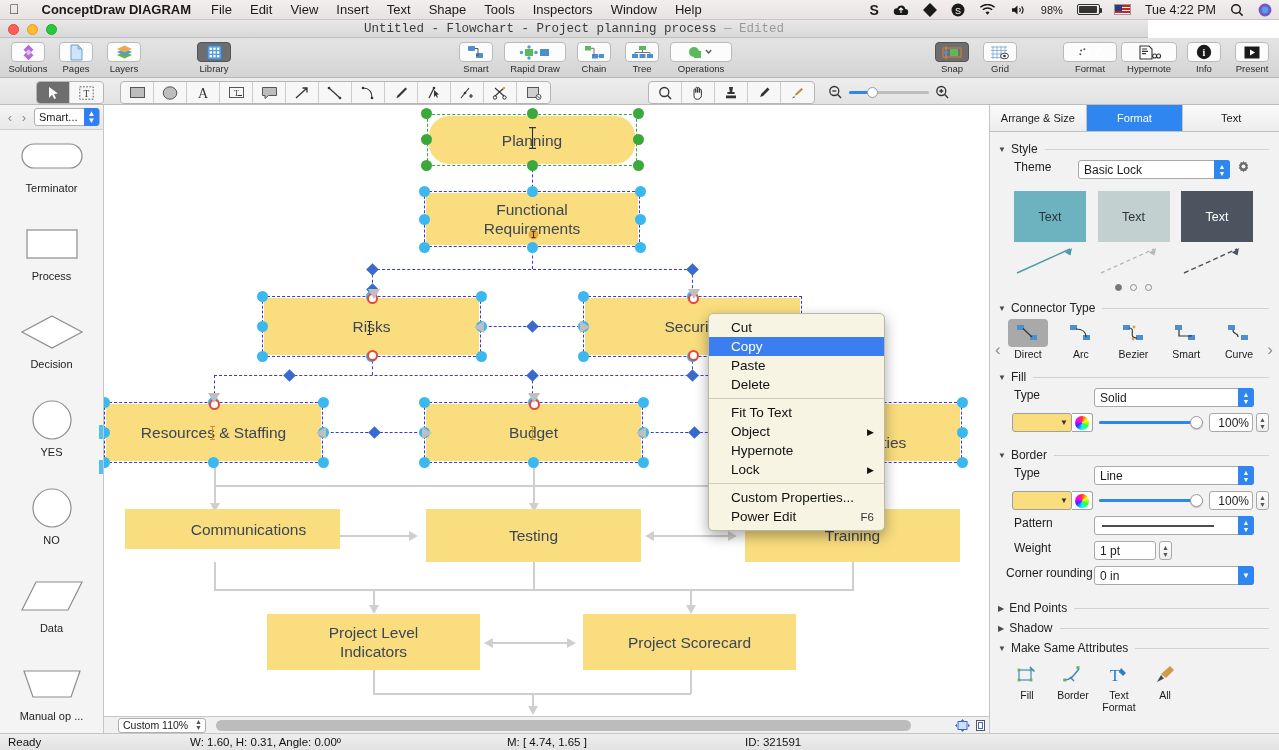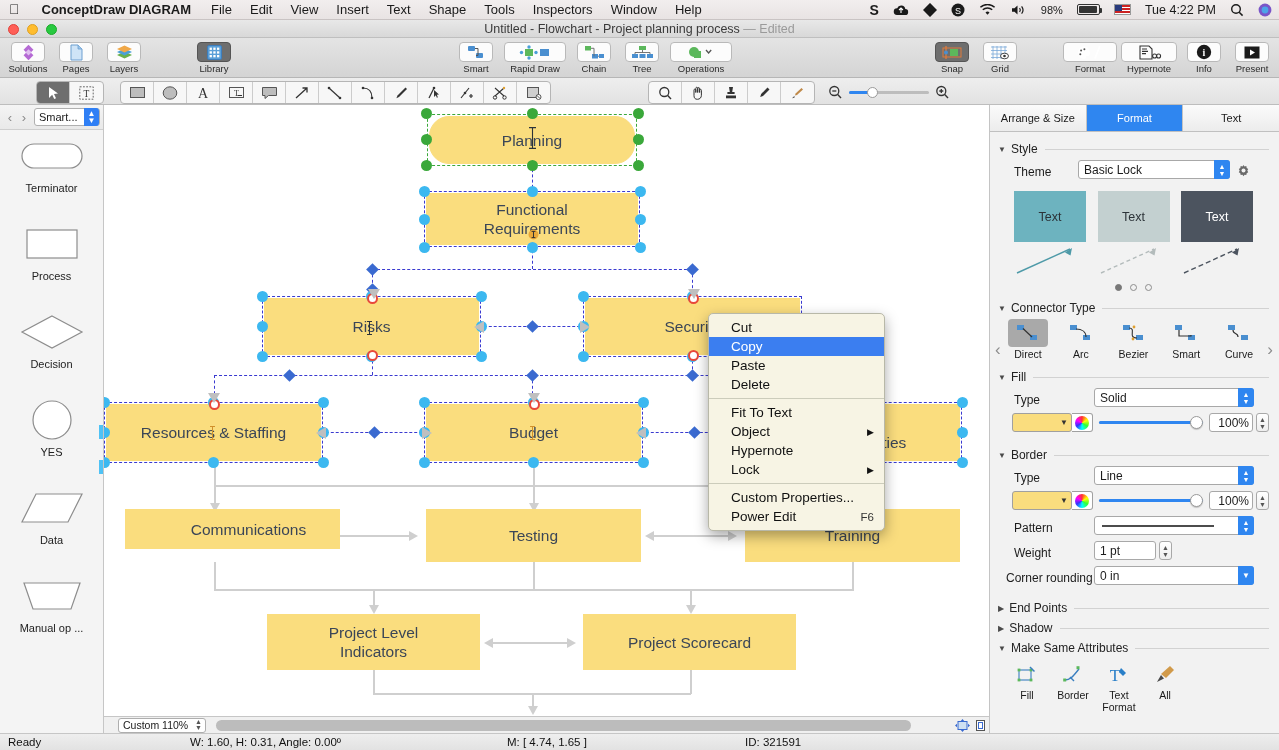--- a/index.html
+++ b/index.html
@@ -32,9 +32,10 @@
   .battbox .lvl{position:absolute;left:1px;top:1px;bottom:1px;width:18px;background:#333;border-radius:1px;}
   
   #titlebar{
-    position:absolute;left:0;top:20px;width:1279px;height:18px;
+    position:absolute;left:0;top:20px;width:1148px;height:18px;
     background:linear-gradient(#e8e8e8,#d8d8d8);
     border-bottom:1px solid #bfbfbf;
+    font-family:Liberation Mono, monospace;
   }
   .traffic{position:absolute;top:4px;display:flex;gap:8px;left:8px;}
   .tl{width:11px;height:11px;border-radius:50%;}

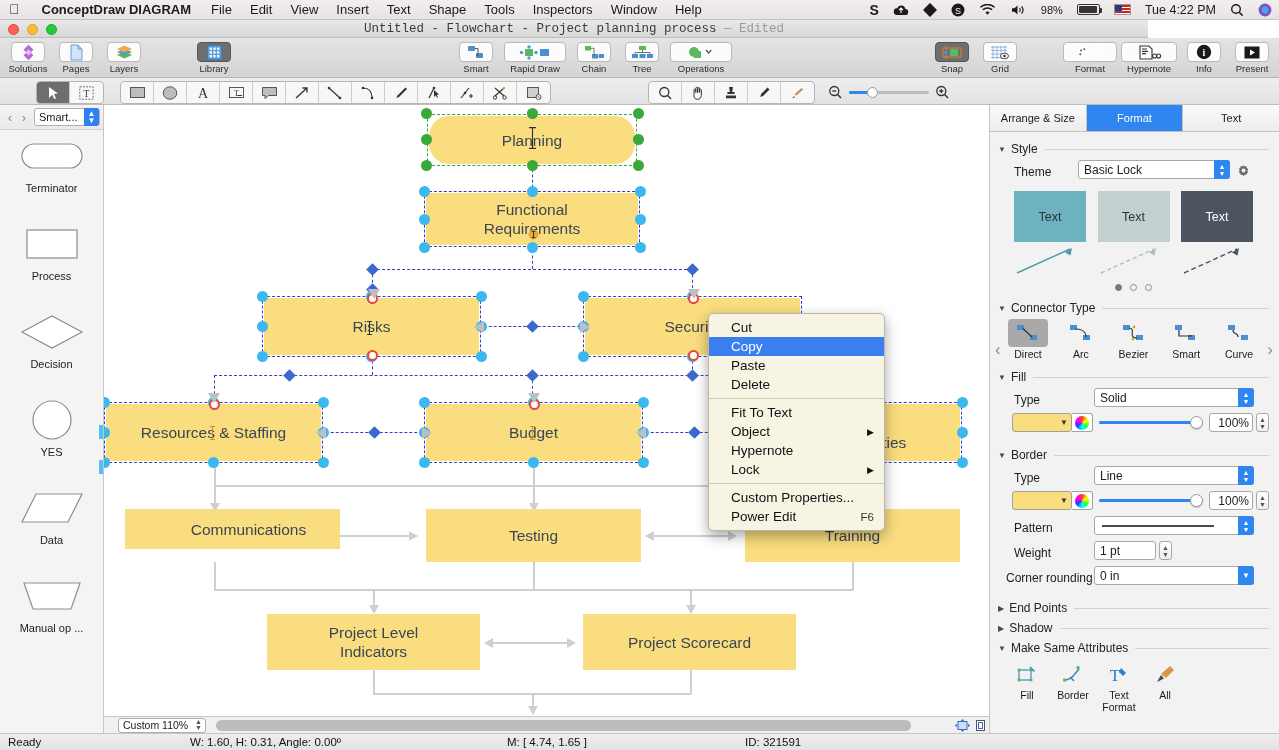--- a/index.html
+++ b/index.html
@@ -143,7 +143,7 @@
   .secthead{display:flex;align-items:center;font-size:12px;color:#222;margin:6px 0 4px;}
   .secthead .tri{font-size:8px;margin-right:5px;color:#4a4a4a;}
   .secthead .ln{flex:1;height:1px;background:#d2d2d2;margin-left:7px;}
-  .frow{display:flex;align-items:flex-end;margin-bottom:6px;font-size:12px;color:#1c1c1c;}
+  .frow{display:flex;align-items:flex-start;margin-bottom:6px;font-size:12px;color:#1c1c1c;}
   .frow .lbl{width:95px;}
   .pop{
     height:19px;background:#fff;border:1px solid #a8a8a8;border-radius:3px;position:relative;

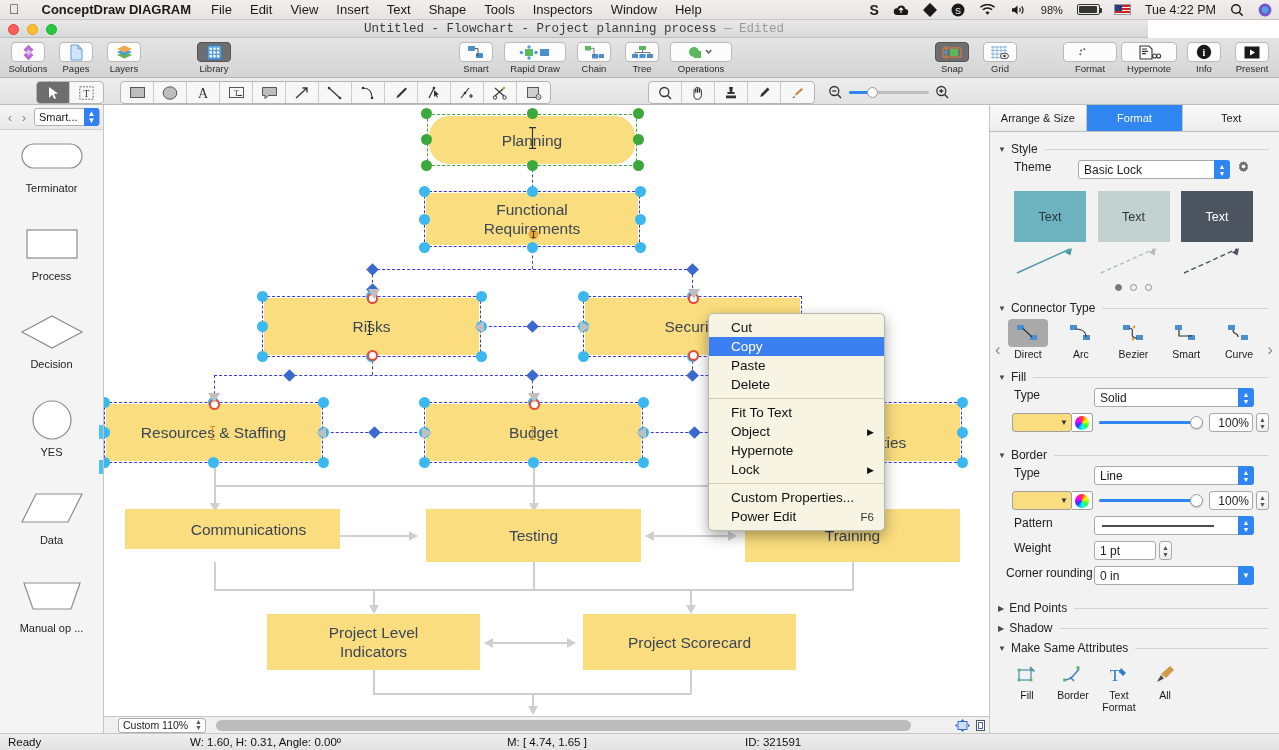--- a/index.html
+++ b/index.html
@@ -678,6 +678,12 @@
     </div>
     <div class="shapecell">
       <svg class="sv" viewBox="0 0 64 40">
+          <ellipse cx="32" cy="20" rx="19" ry="19"></ellipse>
+        </svg>
+      <span class="sname">NO</span>
+    </div>
+    <div class="shapecell">
+      <svg class="sv" viewBox="0 0 64 40">
           <path d="M16 6h46l-14 28H2z"></path>
         </svg>
       <span class="sname">Data</span>

